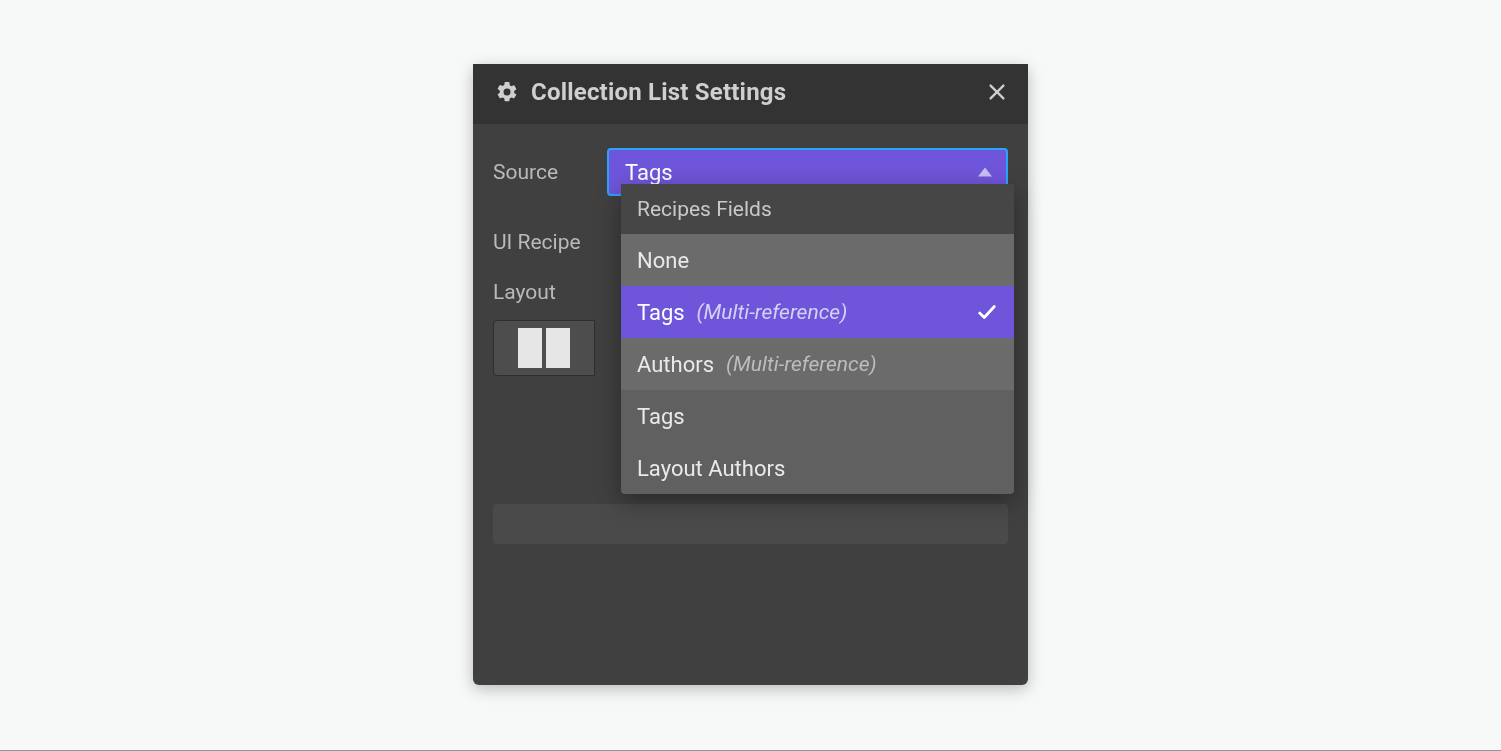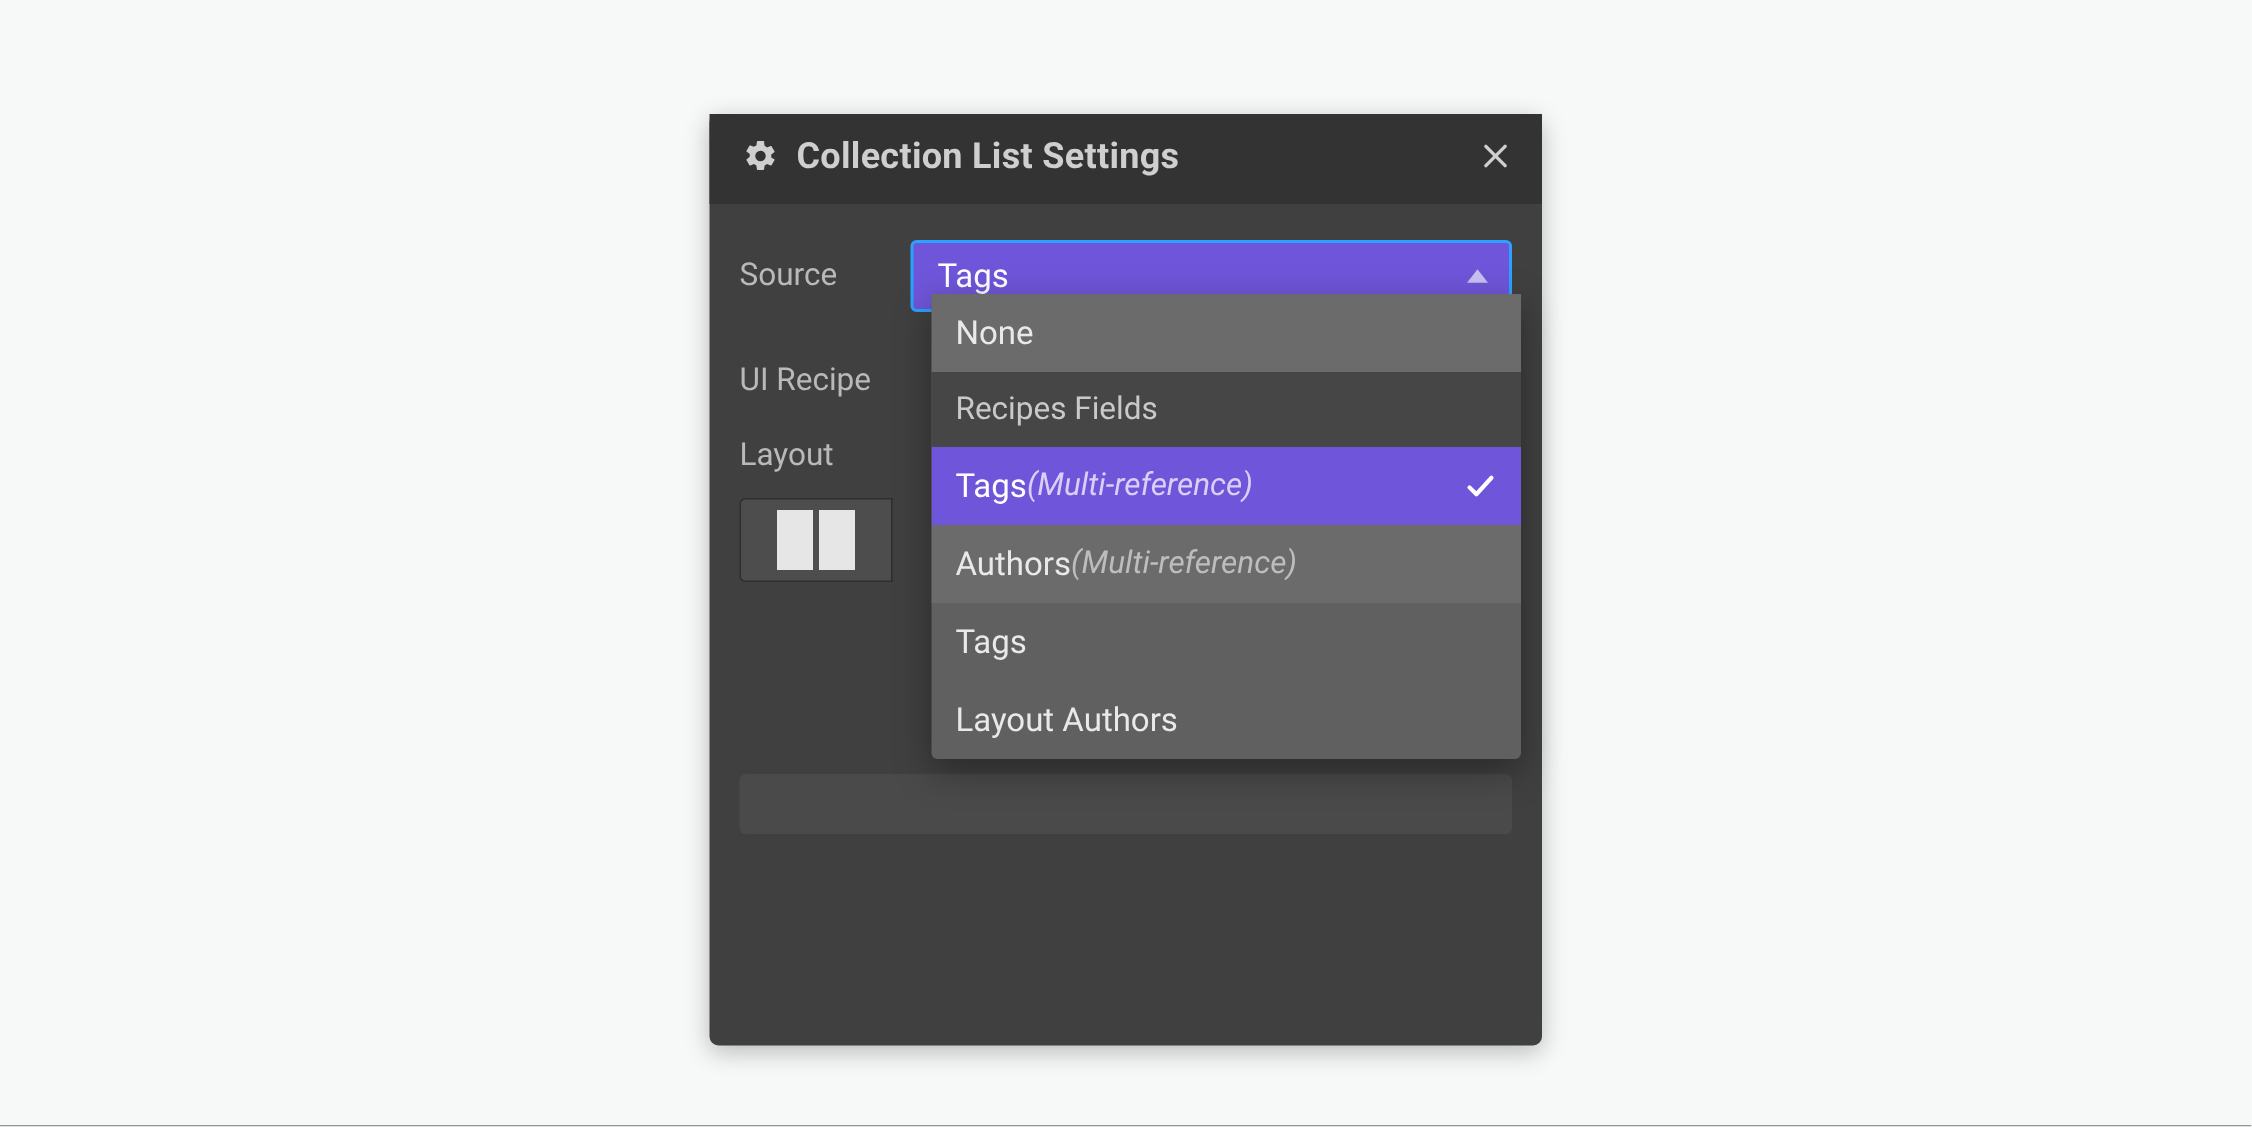--- a/index.html
+++ b/index.html
@@ -9,7 +9,7 @@
   .panel {
     position: absolute;
     left: 473px;
-    top: 76px;
+    top: 64px;
     width: 555px;
     height: 621px;
     background: #404040;

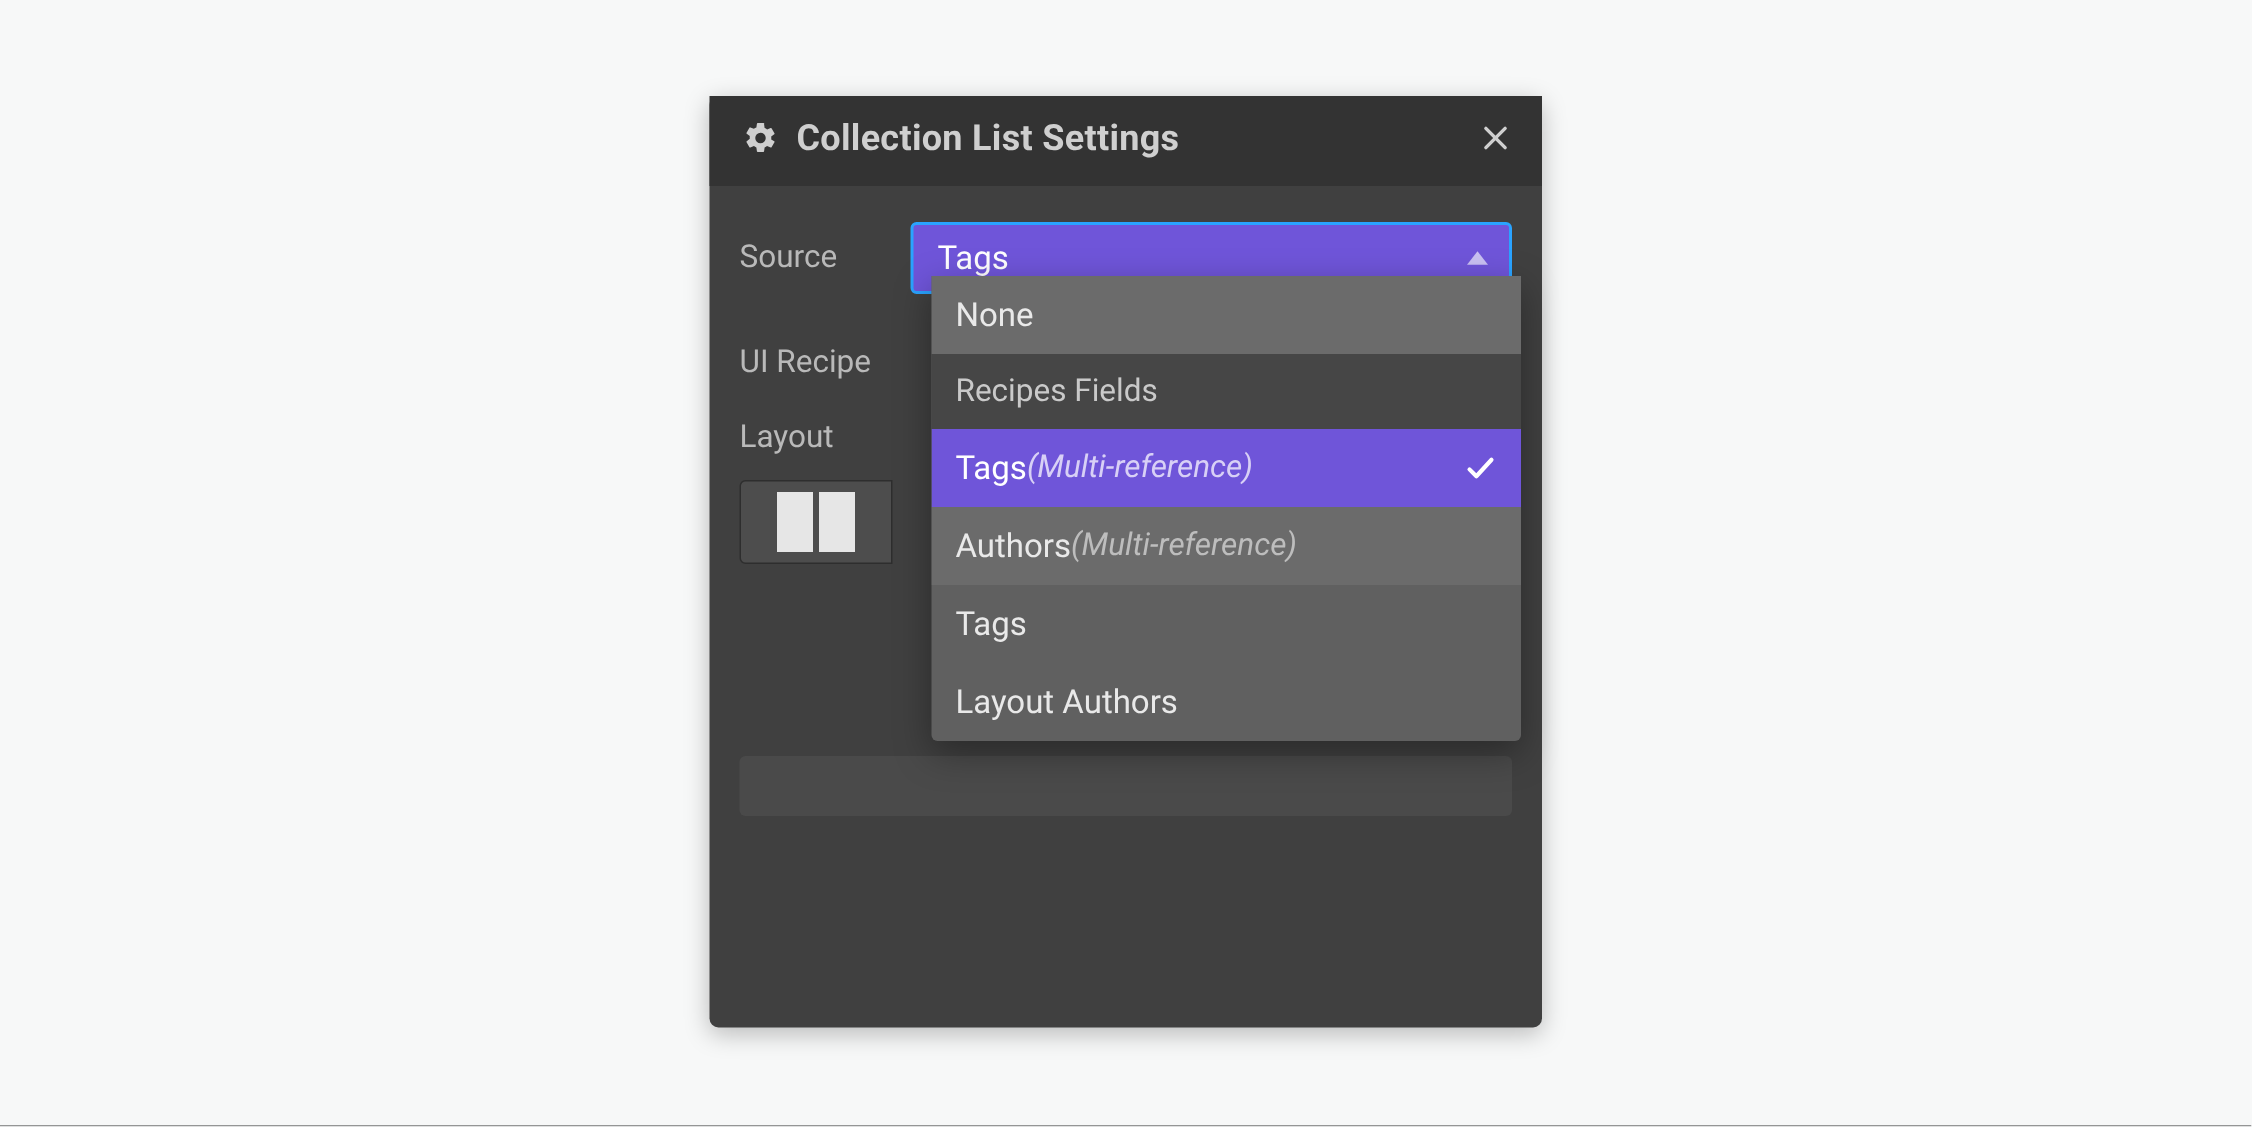--- a/index.html
+++ b/index.html
@@ -164,12 +164,12 @@
 
     <div class="dropdown" data-name="source-dropdown">
 
+      <div class="dd-item group-header" data-name="dropdown-group-header-recipes-fields">
+        <span data-name="dropdown-item-label">Recipes Fields</span>
+      </div>
+
       <div class="dd-item hover" data-name="dropdown-option-none">
         <span data-name="dropdown-item-label">None</span>
-      </div>
-
-      <div class="dd-item group-header" data-name="dropdown-group-header-recipes-fields">
-        <span data-name="dropdown-item-label">Recipes Fields</span>
       </div>
 
       <div class="dd-item selected" data-name="dropdown-option-tags-multiref">

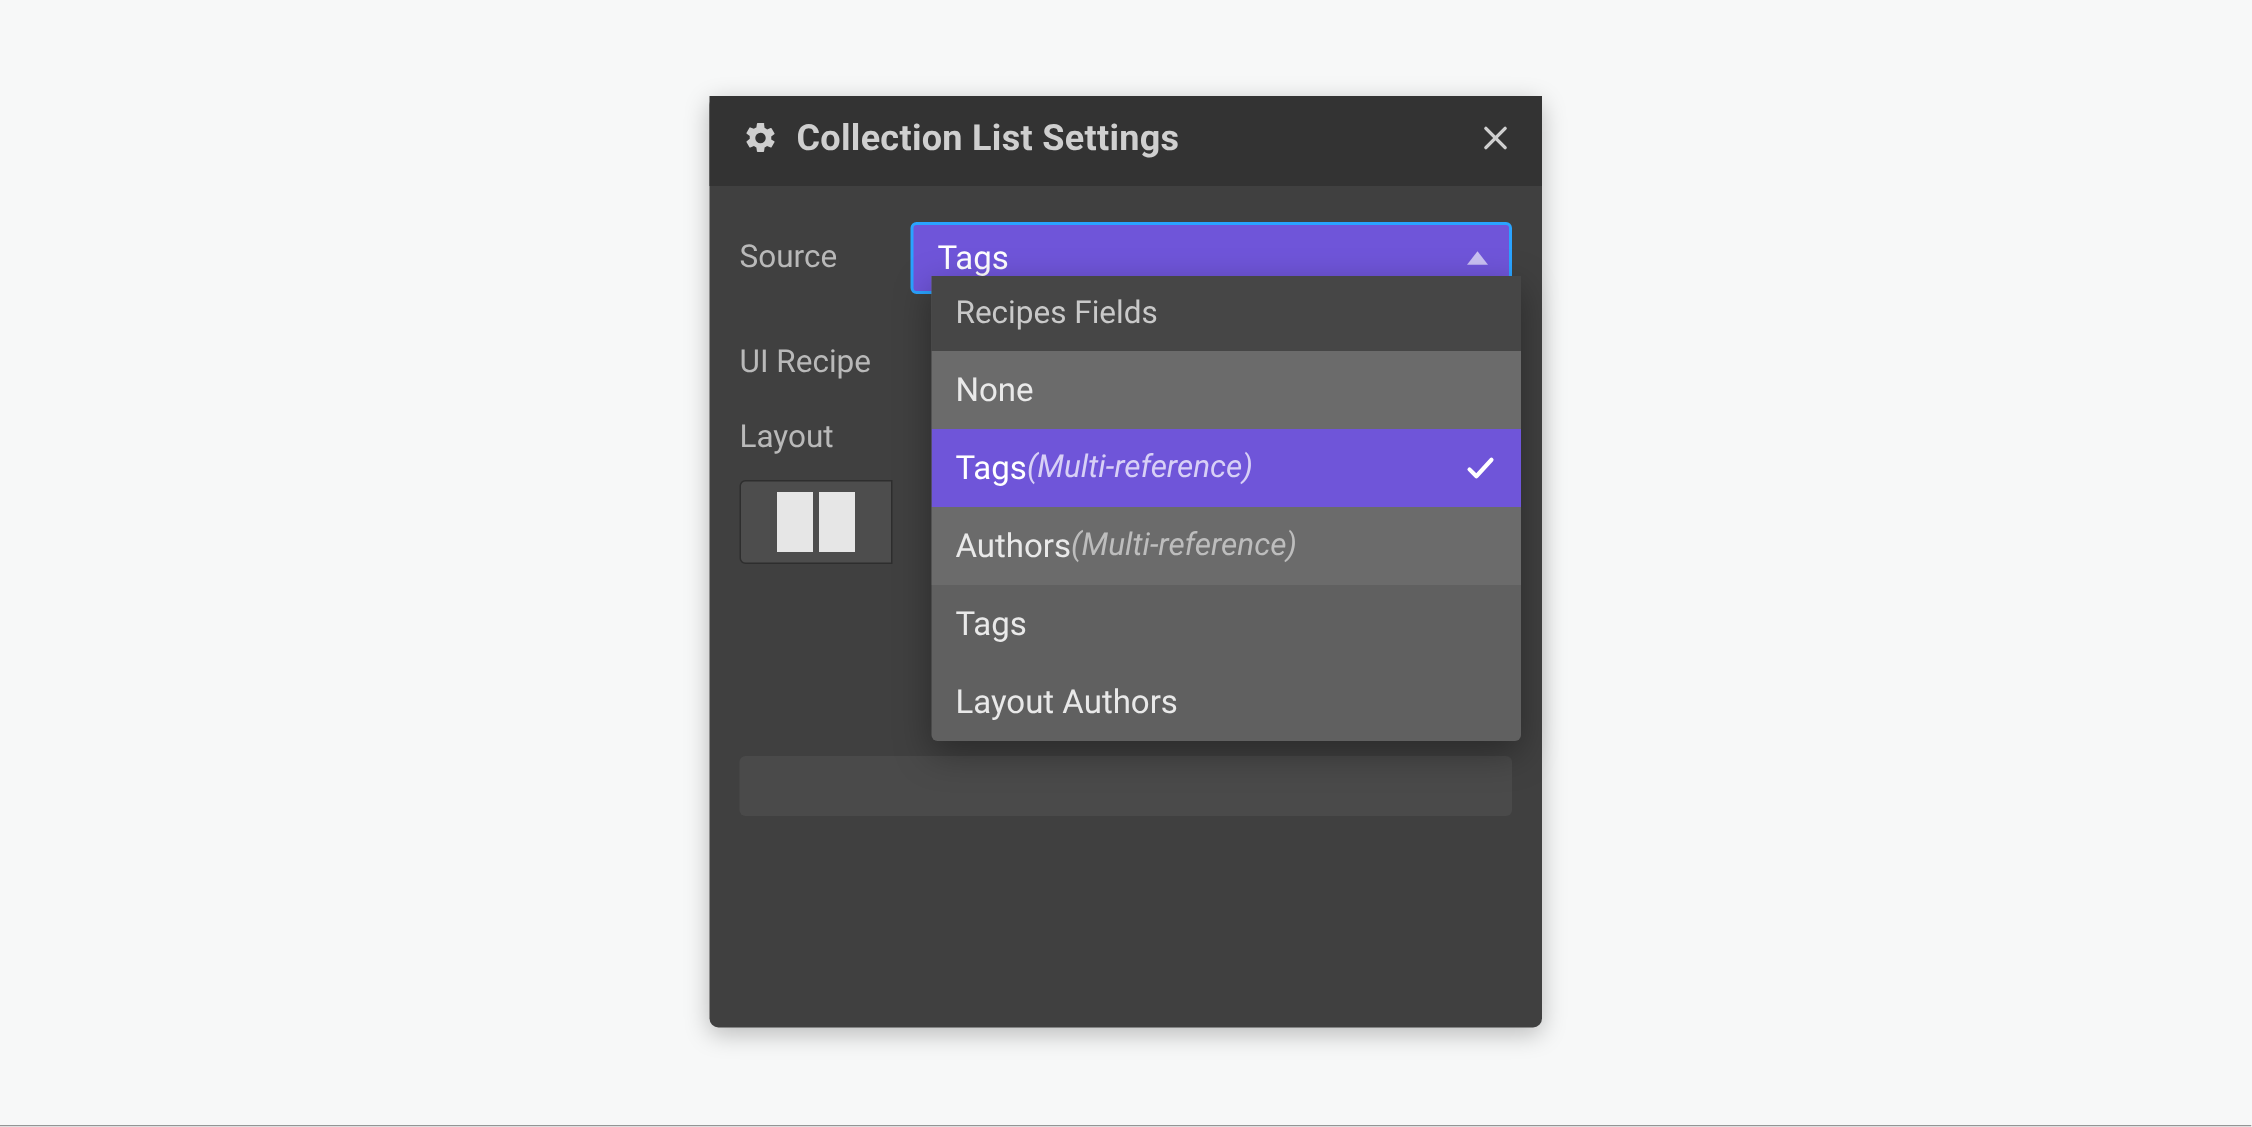--- a/index.html
+++ b/index.html
@@ -80,7 +80,7 @@
     color: #e9e9e9;
     cursor: pointer;
   }
-  .dd-item .note { color: #bdbdbd; font-style: italic; margin-left: 0; font-size: 21px; }
+  .dd-item .note { color: #bdbdbd; font-style: italic; margin-left: 12px; font-size: 21px; }
   .dd-item.selected { background: #6f55d9; color: #fff; }
   .dd-item.selected .note { color: #d8d0f6; }
   .dd-item.group-header {

